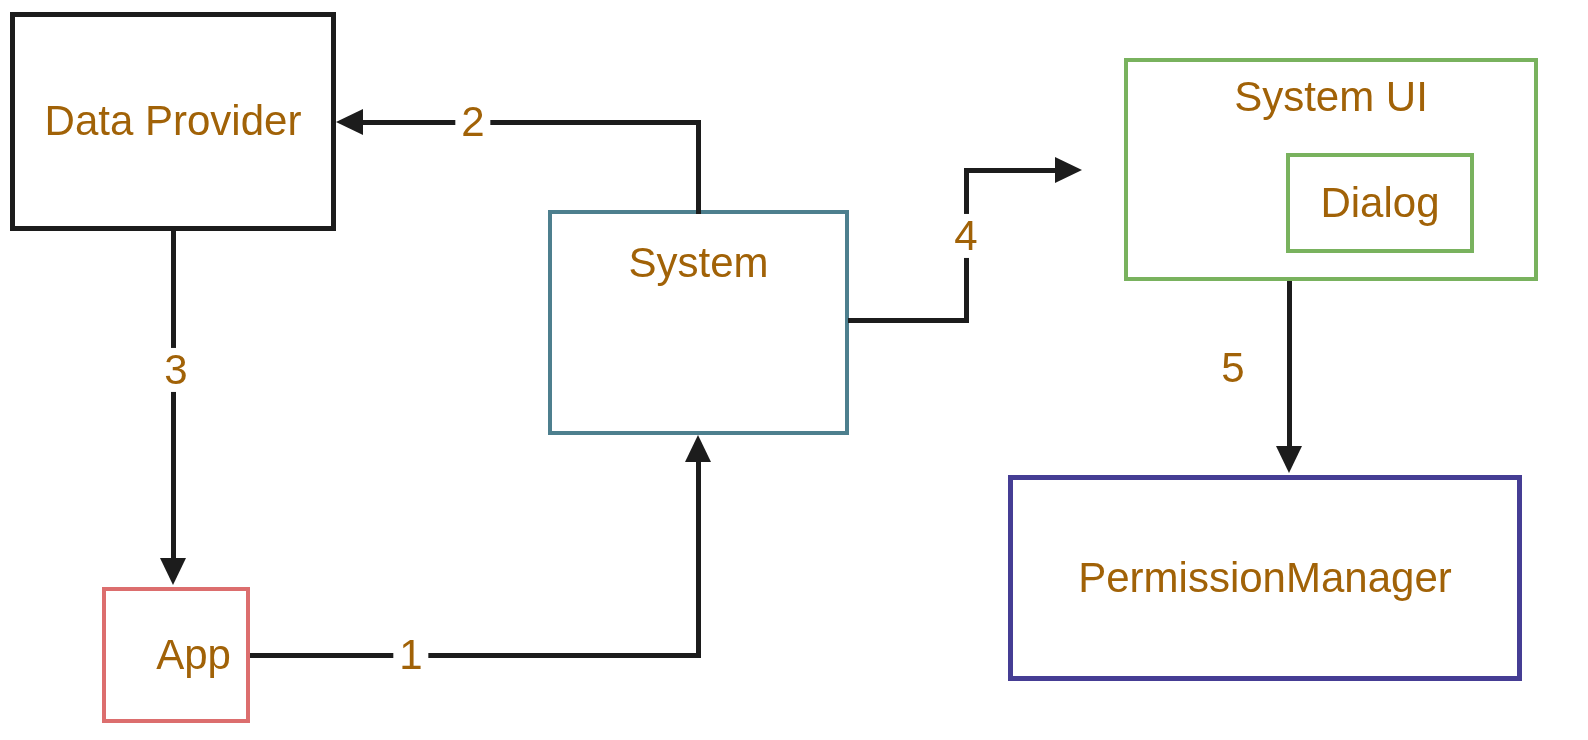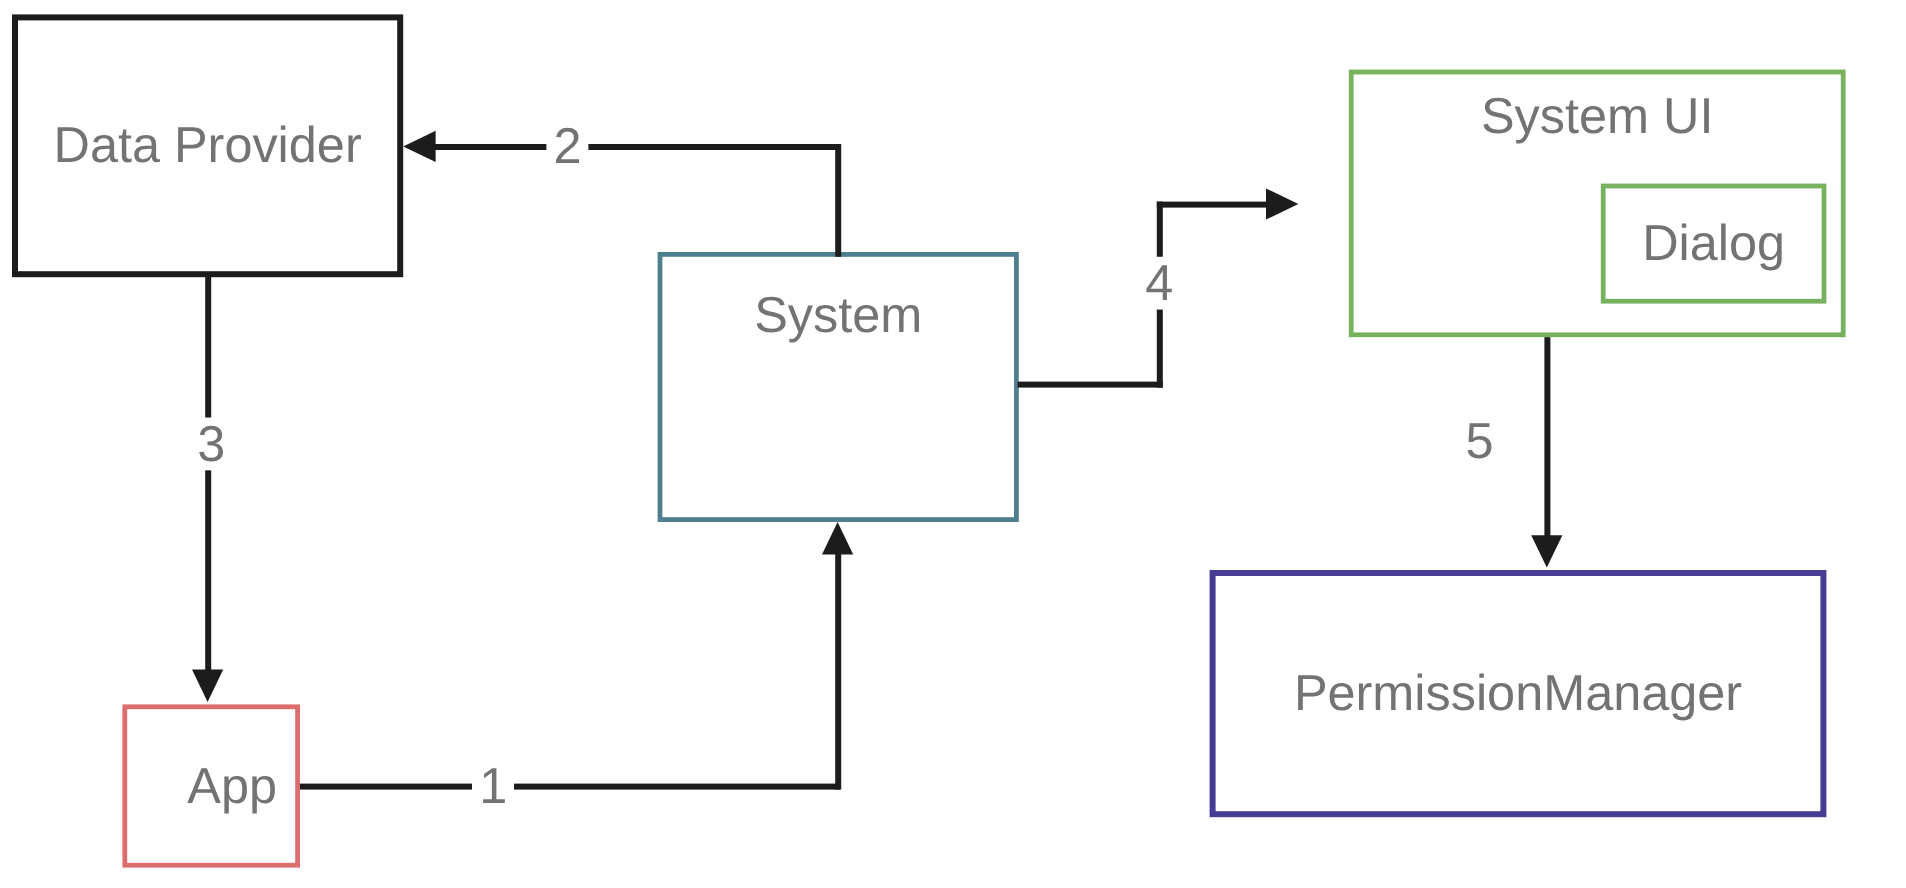--- a/index.html
+++ b/index.html
@@ -13,7 +13,7 @@
     height: 740px;
     background: #ffffff;
     font-family: "Liberation Sans", sans-serif;
-    color: #737373;
+    color: #a16207;
     overflow: hidden;
   }
   .node {

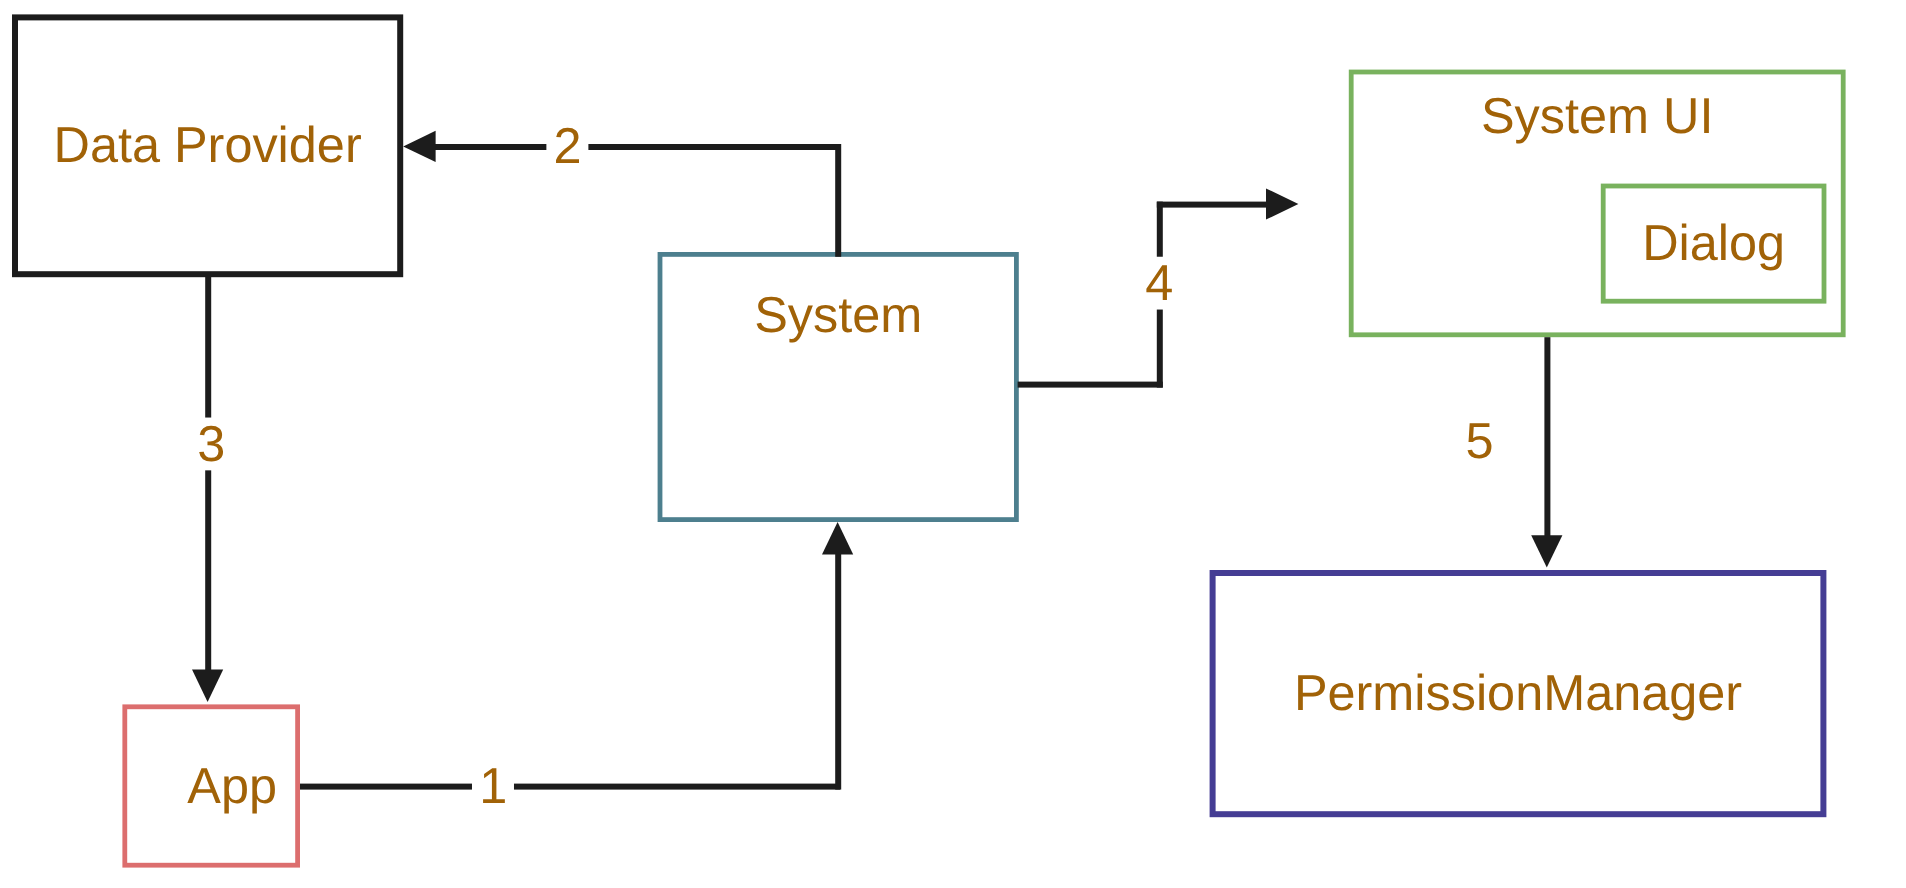--- a/index.html
+++ b/index.html
@@ -81,7 +81,7 @@
     <span>System UI</span>
   </div>
 
-  <div class="node n-dialog" style="left:1334px; top:153px; width:188px; height:100px;">
+  <div class="node n-dialog" style="left:1286px; top:153px; width:188px; height:100px;">
     <span>Dialog</span>
   </div>
 

